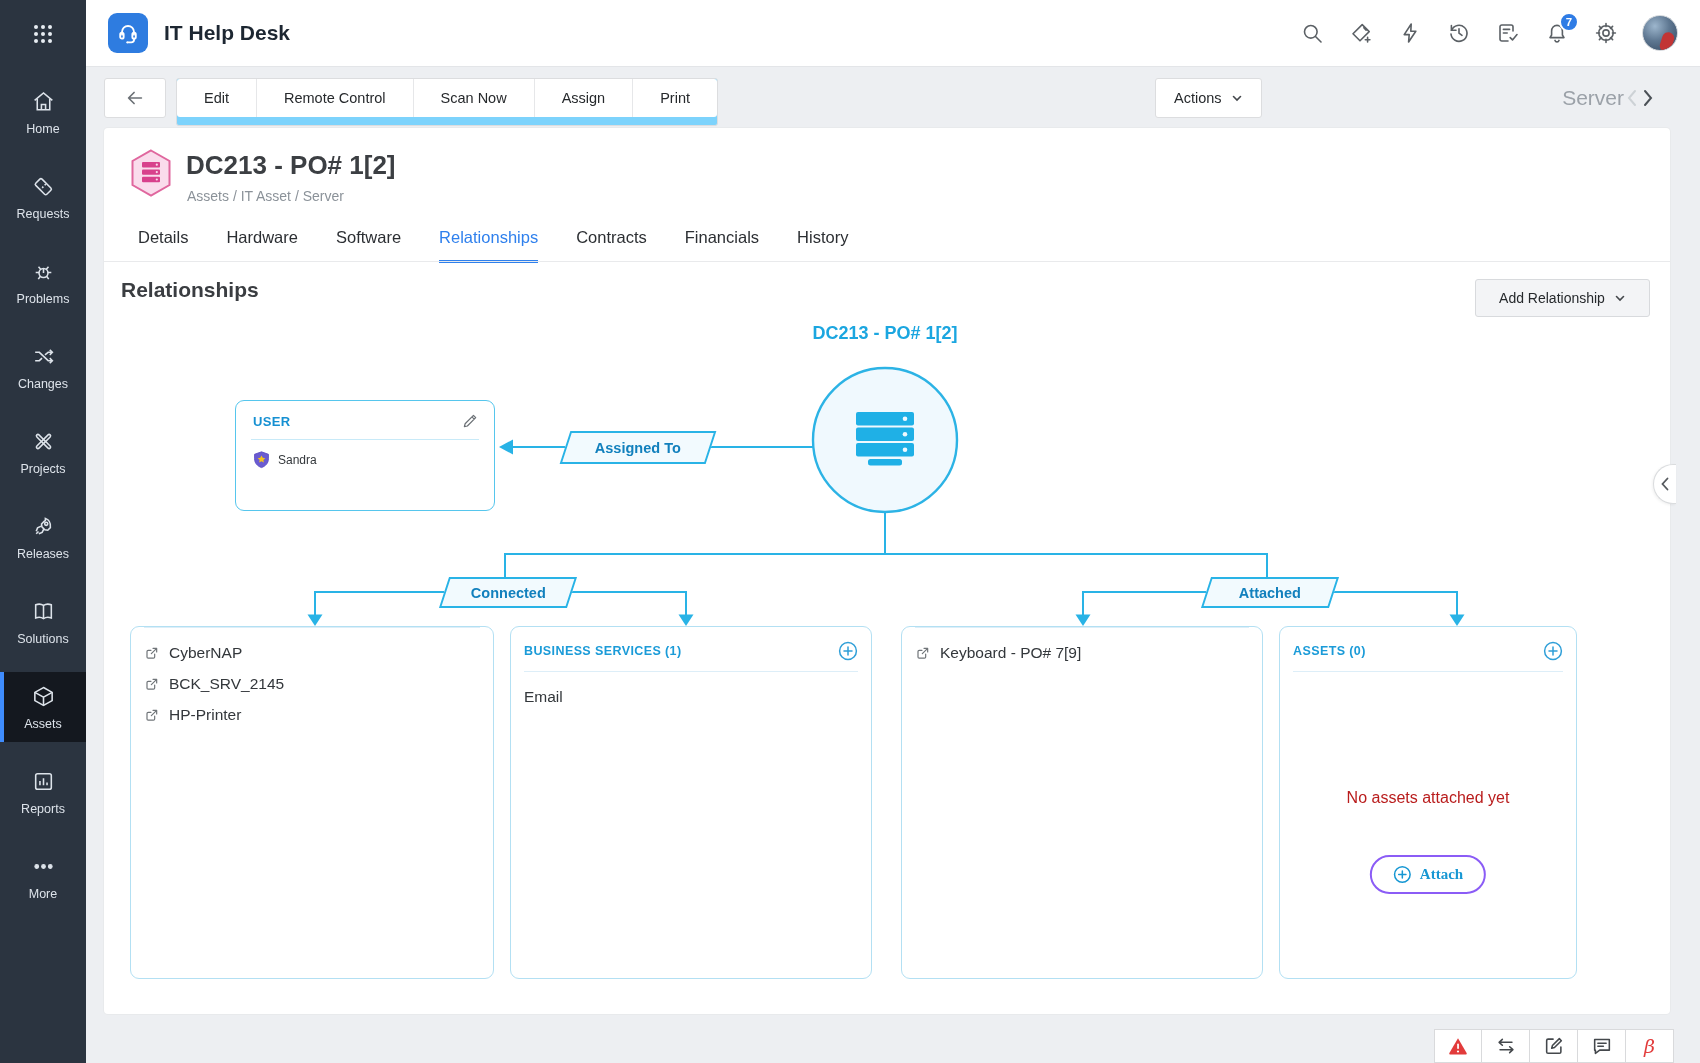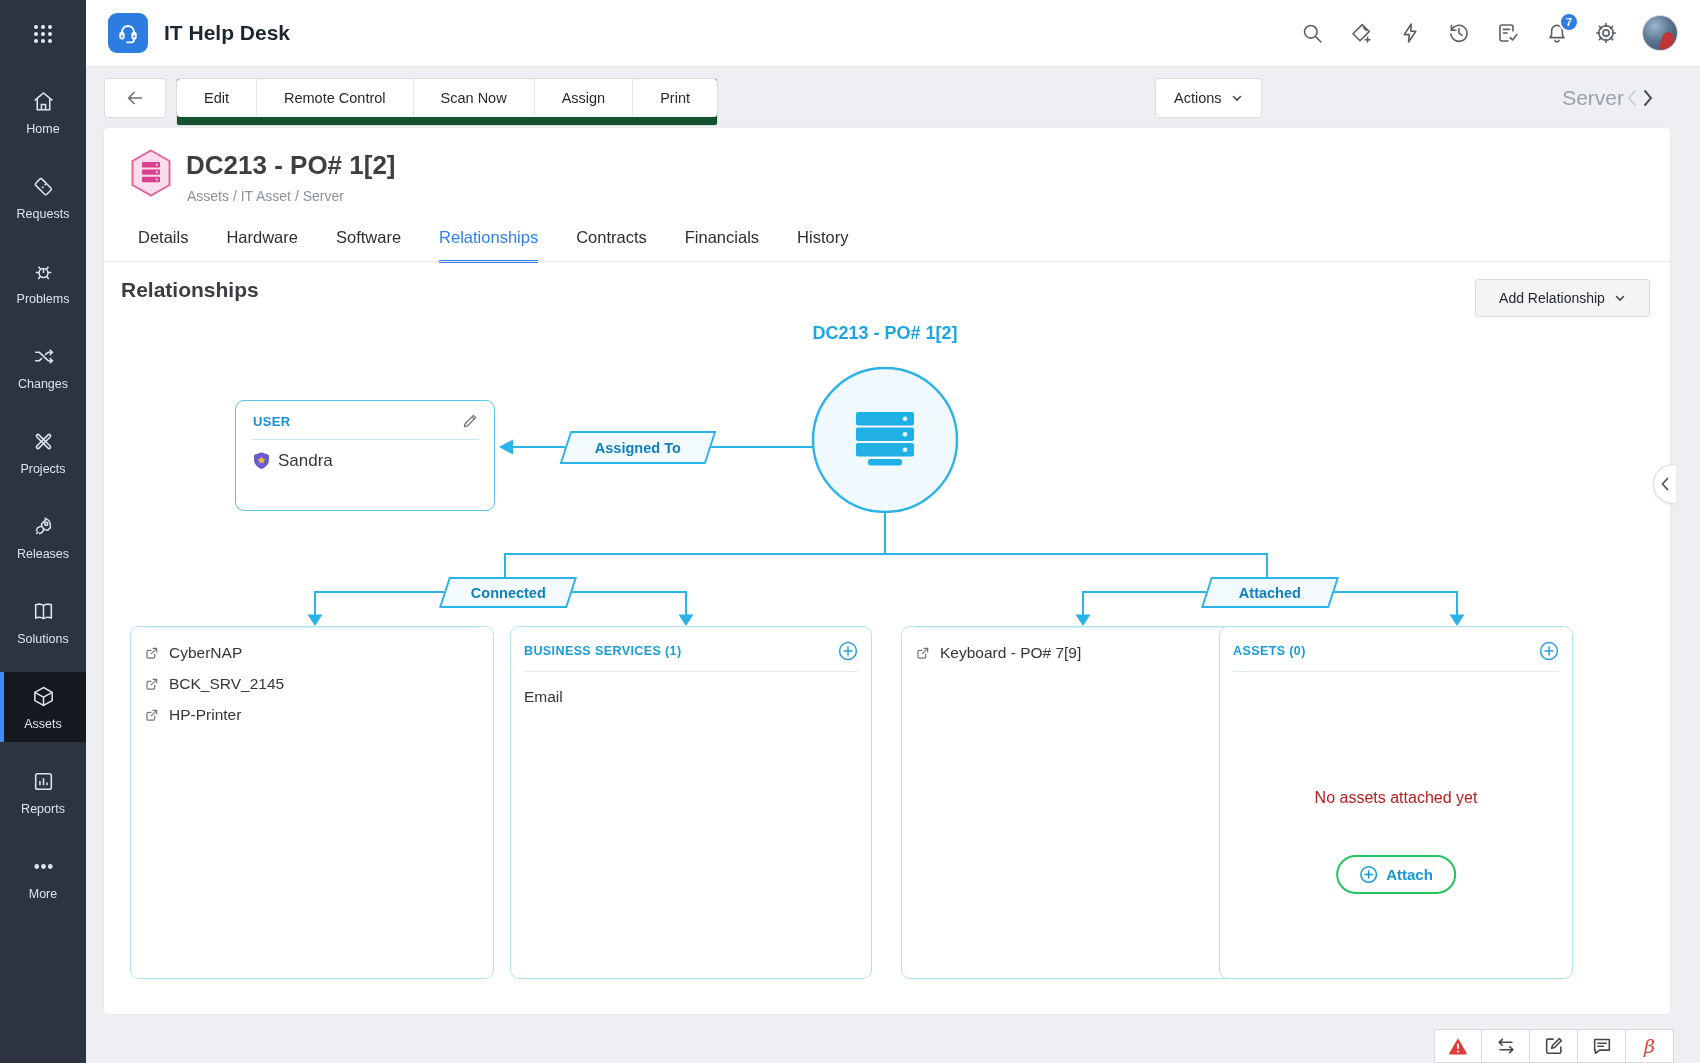--- a/index.html
+++ b/index.html
@@ -37,7 +37,7 @@
   .toolbar { position:absolute; left:104px; top:78px; width:1566px; height:40px; z-index:10; }
   .back-btn { position:absolute; left:0; top:0; width:62px; height:40px; background:#fff; border:1px solid #dcdddf;
               border-radius:3px; display:flex; align-items:center; justify-content:center; cursor:pointer; }
-  .btn-group { position:absolute; left:72px; top:0; height:48px; display:flex; background:#14532d; border:1px solid #dcdddf; border-radius:3px; }
+  .btn-group { position:absolute; left:72px; top:0; height:48px; display:flex; background:#7dd3fc; border:1px solid #dcdddf; border-radius:3px; }
   .tb-btn { height:38px; padding:0 27px; display:flex; align-items:center; font-size:14.5px; color:#26292c;
             cursor:pointer; border-left:1px solid #e6e7e9; background:#fff; }
   .tb-btn:first-child { border-left:none; border-radius:3px 0 0 3px; }

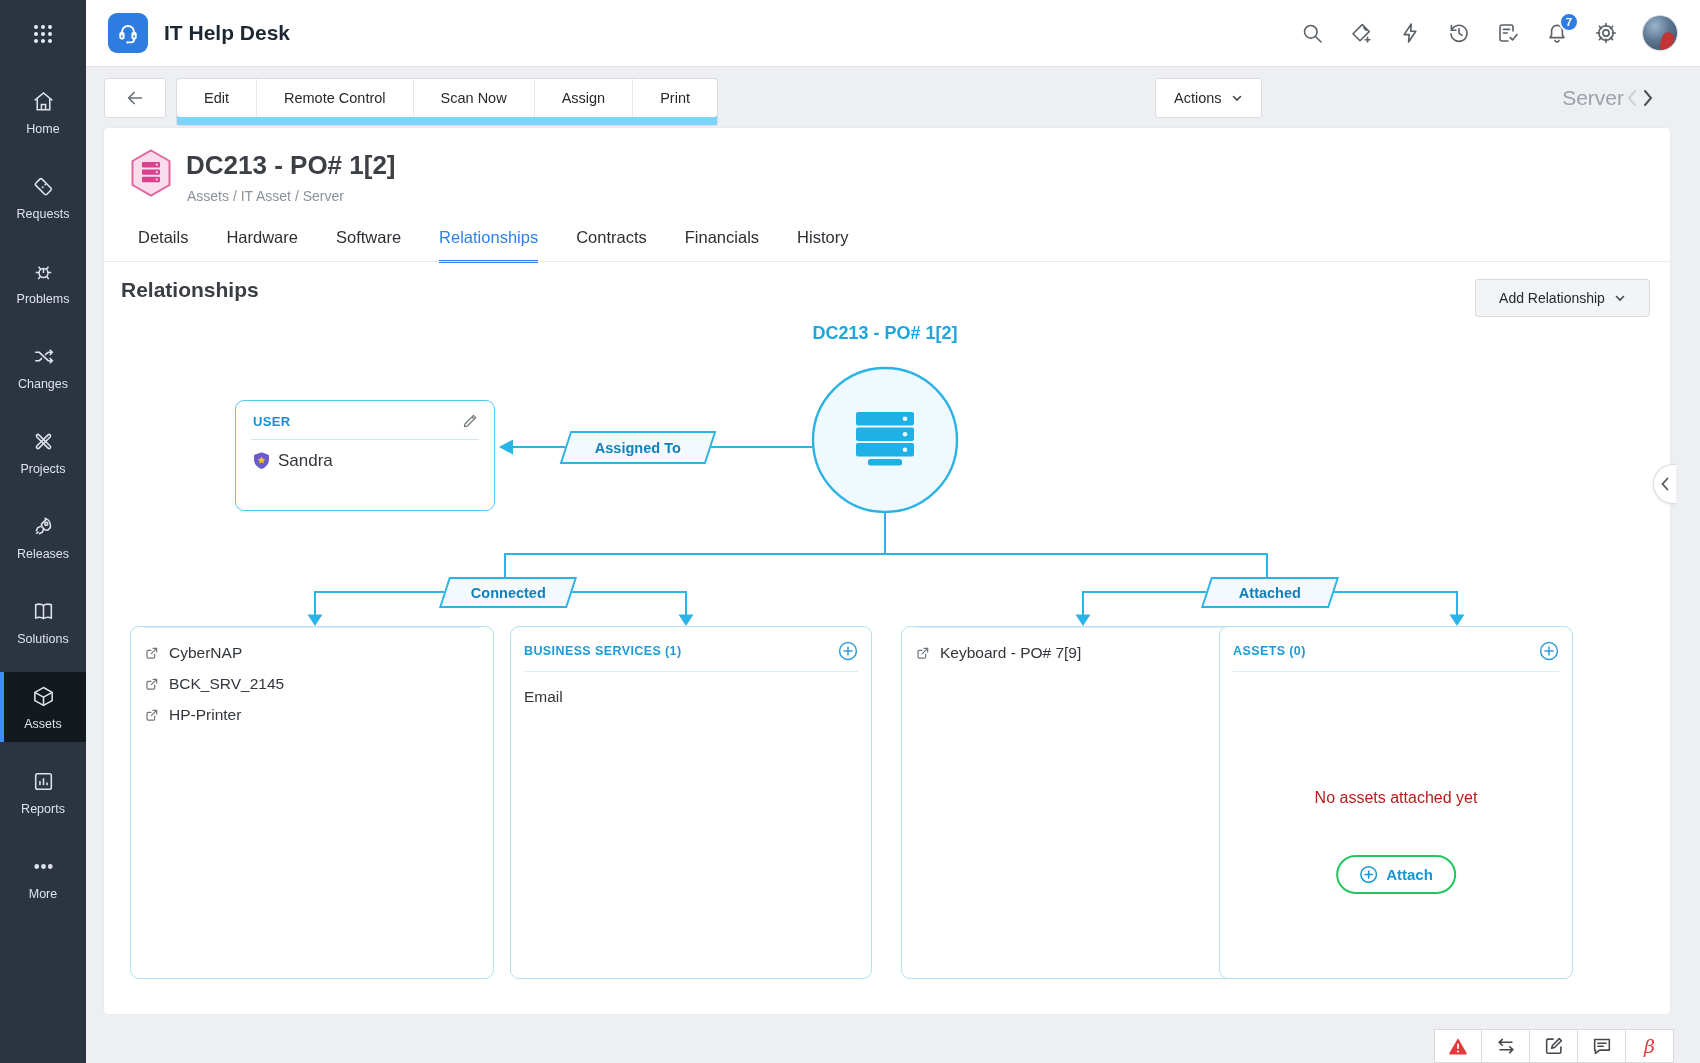--- a/index.html
+++ b/index.html
@@ -78,7 +78,7 @@
   .user-head { display:flex; align-items:center; justify-content:space-between; padding:11px 15px 0 17px; }
   .user-title { font-size:13px; font-weight:bold; color:#1690d2; letter-spacing:.3px; }
   .user-divider { margin:9px 15px 0; border-top:1px solid #c8eaf8; }
-  .user-row { display:flex; align-items:center; gap:8px; padding:11px 15px 0 17px; font-size:17px; color:#33373b; }
+  .user-row { display:flex; align-items:center; gap:8px; padding:11px 15px 0 17px; font-size:12px; color:#33373b; }
 
   .panel { position:absolute; top:498px; height:353px; background:#fff; border:1px solid #b3e0f3; border-radius:9px; }
   .panel-head { display:flex; align-items:center; justify-content:space-between; padding:14px 13px 10px; }

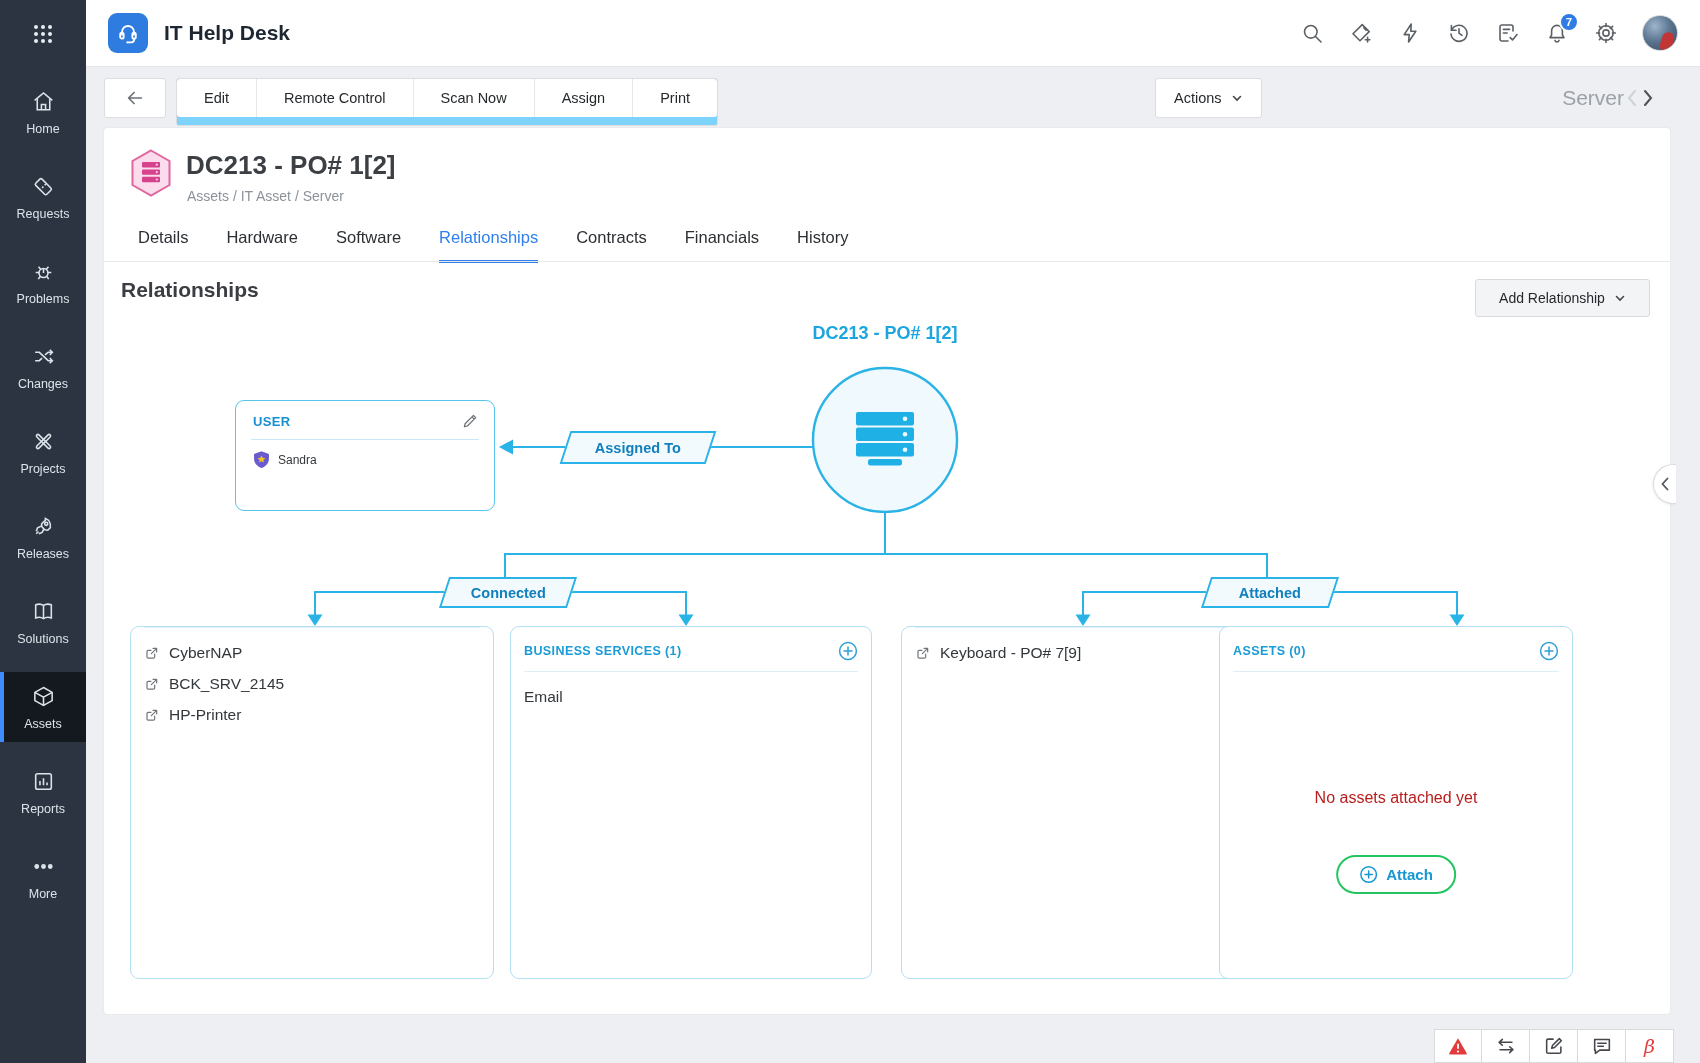--- a/index.html
+++ b/index.html
@@ -445,7 +445,7 @@
       </div>
     </section>
 
-    <section class="panel" style="left:1115px; width:354px;">
+    <section class="panel" style="left:1175px; width:298px;">
       <div class="panel-head">
         <span class="panel-title">ASSETS (0)</span>
         <svg width="20" height="20" viewBox="0 0 20 20" fill="none" stroke="#2f9fd8" stroke-width="1.5" stroke-linecap="round">

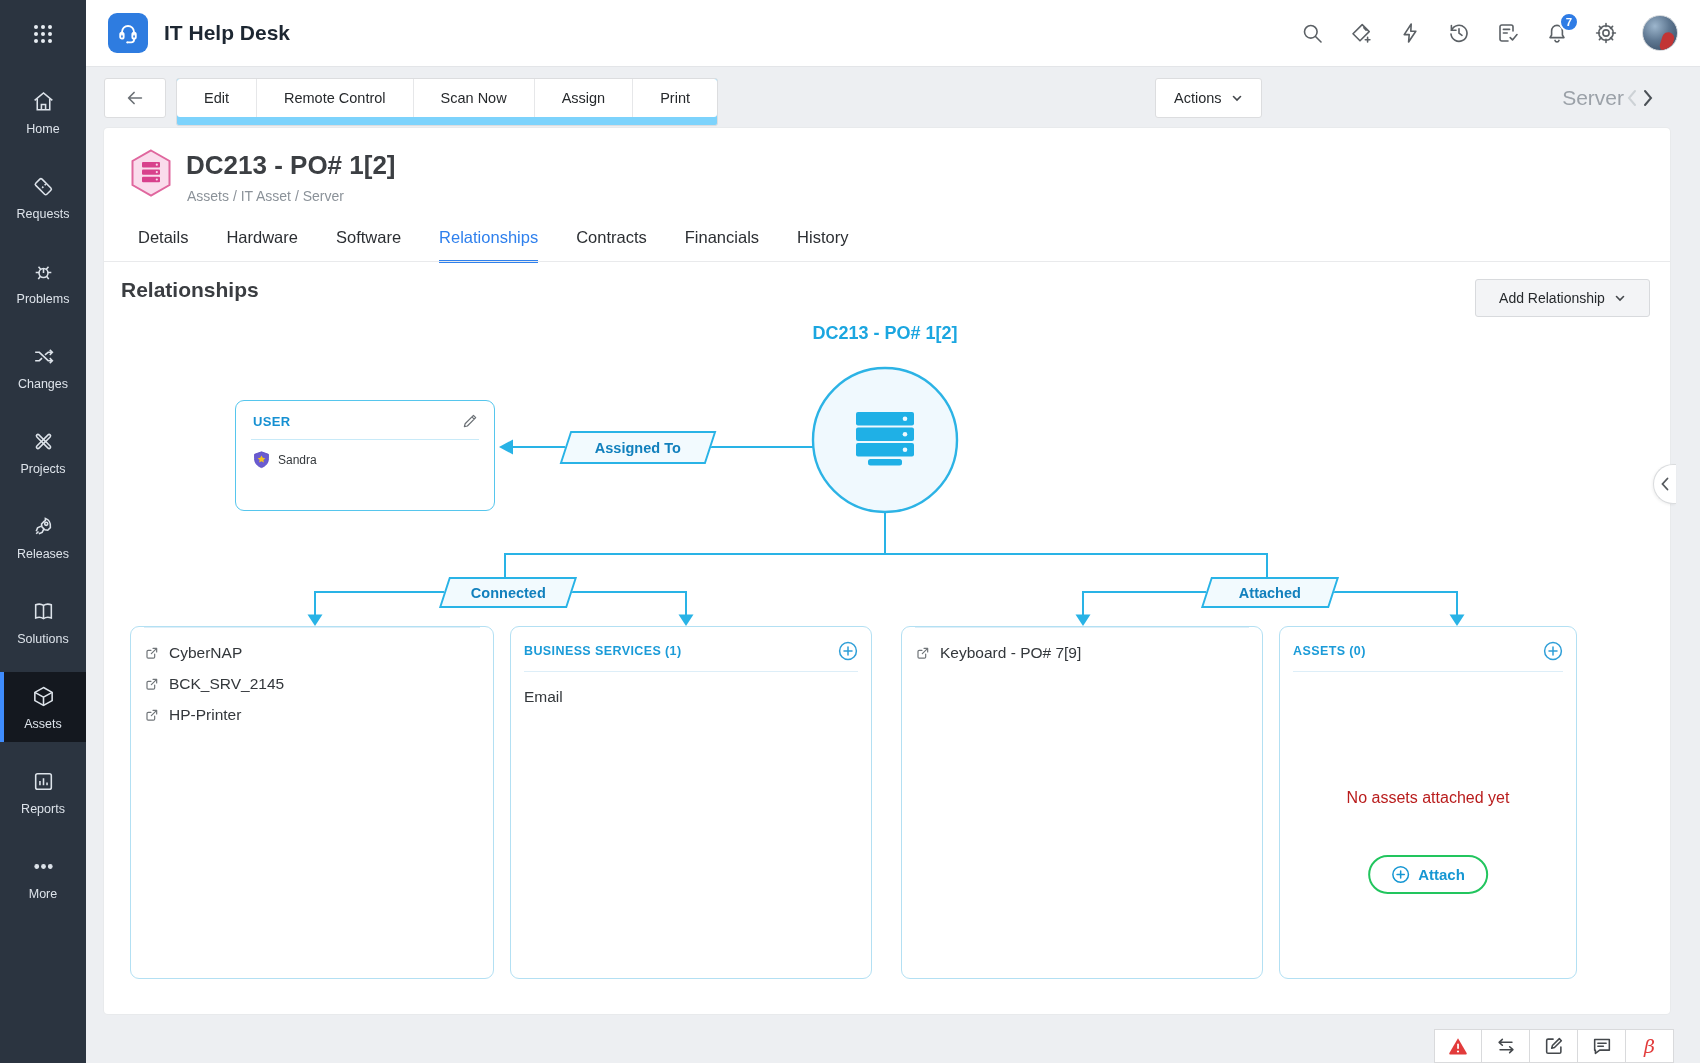--- a/index.html
+++ b/index.html
@@ -88,8 +88,8 @@
   .p-item { display:flex; align-items:center; gap:9px; height:31px; font-size:15.5px; color:#33373b; cursor:pointer; }
   .empty-text { position:absolute; left:0; right:0; top:162px; text-align:center; font-size:16px; color:#b91c1c; }
   .attach-btn { position:absolute; left:50%; top:228px; transform:translateX(-50%); display:inline-flex; align-items:center;
-                gap:8px; padding:8px 21px; border:2px solid #22c55e; border-radius:20px; background:#fff; color:#1697d3;
-                font-size:15px; font-weight:bold; cursor:pointer; }
+                gap:8px; padding:8px 21px; border:2px solid #8b5cf6; border-radius:20px; background:#fff; color:#1697d3;
+                font-size:15px; font-weight:bold; cursor:pointer;font-family:Liberation Serif, serif; }
 
   .collapse-handle { position:absolute; left:1549px; top:336px; width:23px; height:40px; background:#fff;
                      border:1px solid #dadcde; border-right:none; border-radius:20px 0 0 20px;

